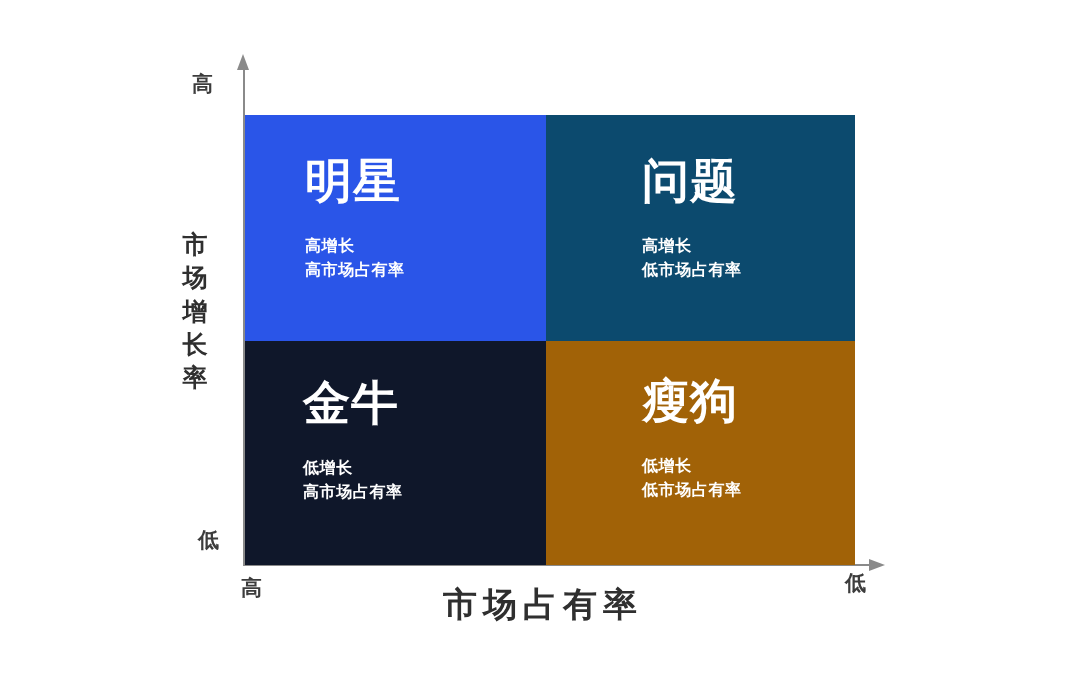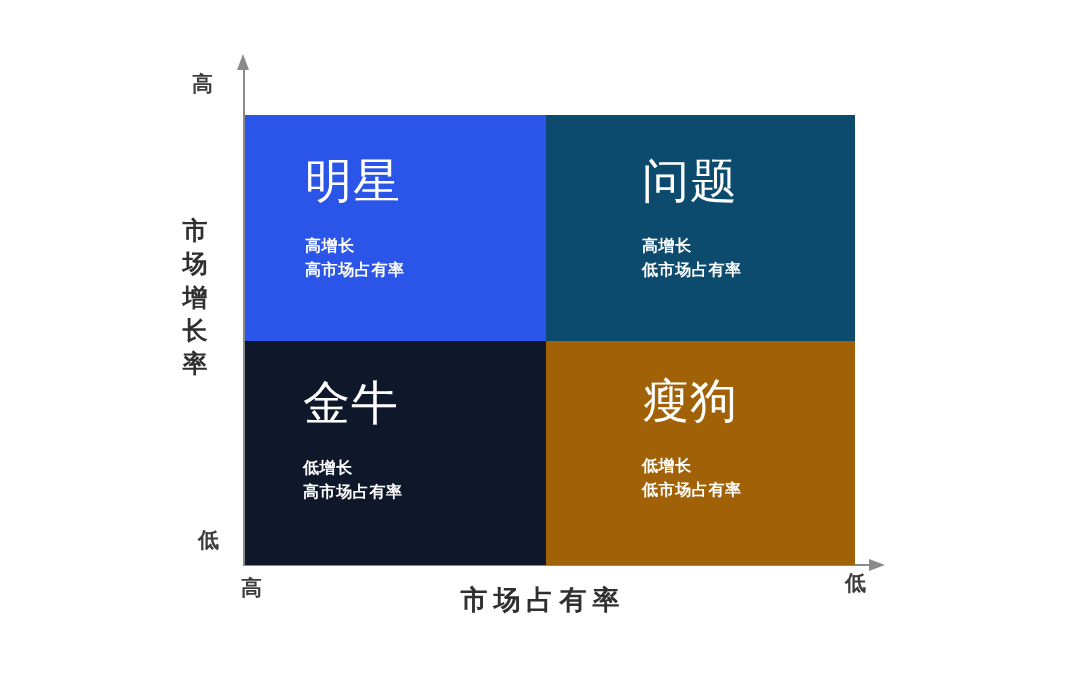--- a/index.html
+++ b/index.html
@@ -126,7 +126,7 @@
   .quad-title {
     color: #ffffff;
     font-size: 47px;
-    font-weight: 400;
+    font-weight: 700;
     line-height: 1.12;
     letter-spacing: 1px;
     margin: 0 6px 26px 0;

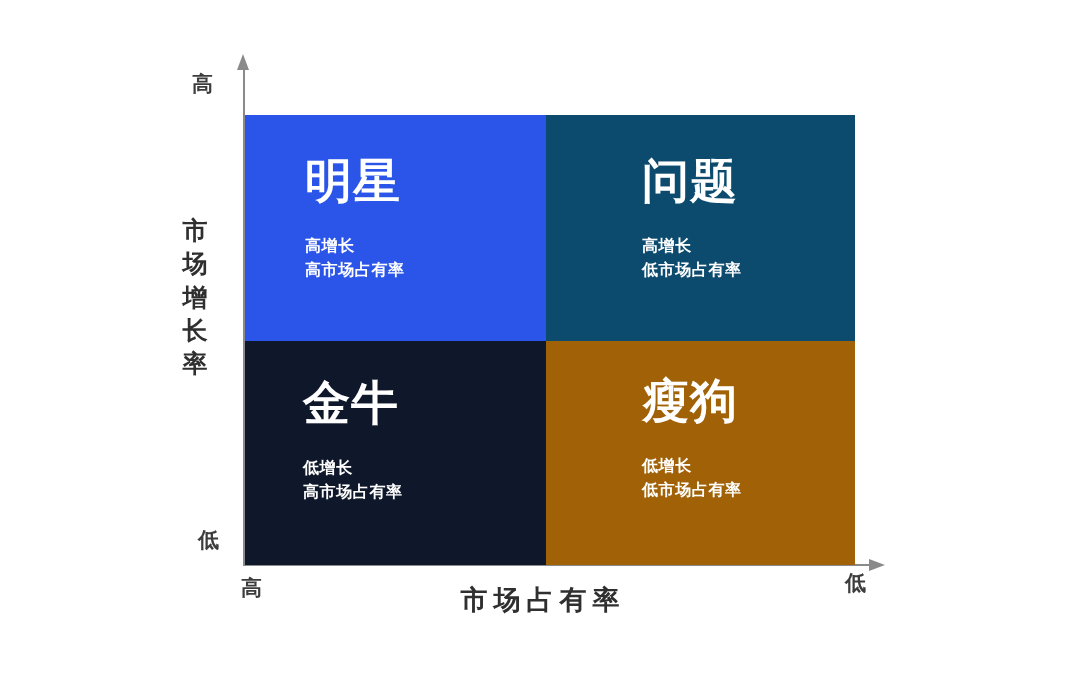--- a/index.html
+++ b/index.html
@@ -77,7 +77,7 @@
   #y-axis-title {
     position: absolute;
     left: 178px;
-    top: 214px;
+    top: 228px;
     width: 34px;
     color: #2f2f2f;
     font-size: 25px;

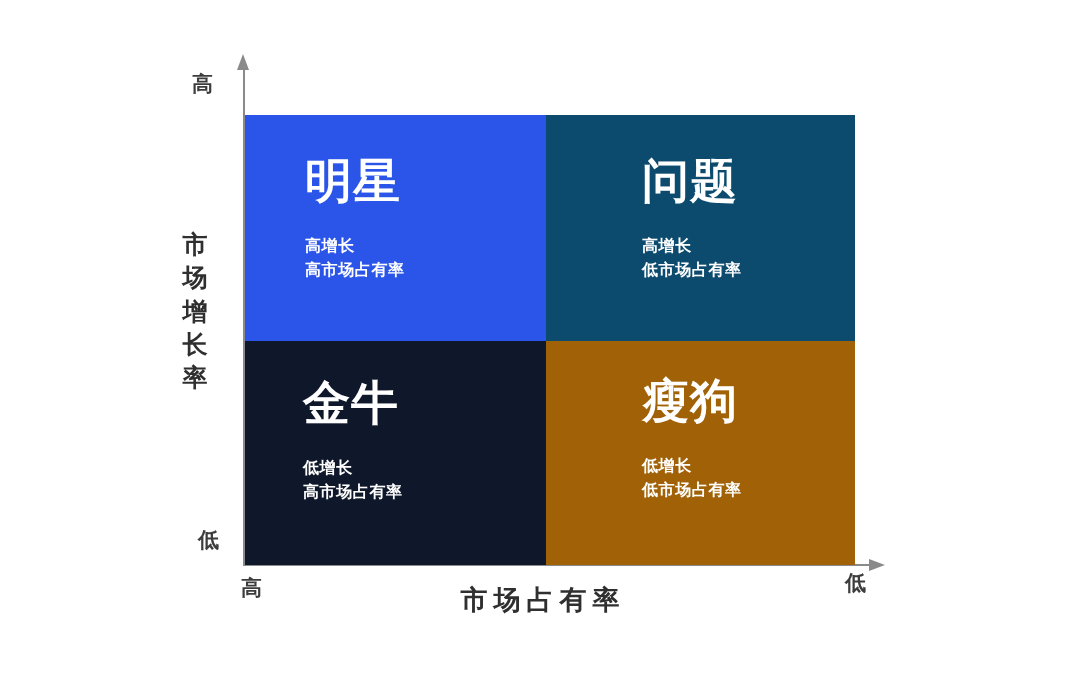--- a/index.html
+++ b/index.html
@@ -94,7 +94,7 @@
     width: 1080px;
     text-align: center;
     color: #2f2f2f;
-    font-size: 27px;
+    font-size: 34px;
     font-weight: 700;
     letter-spacing: 6px;
     text-indent: 6px;

